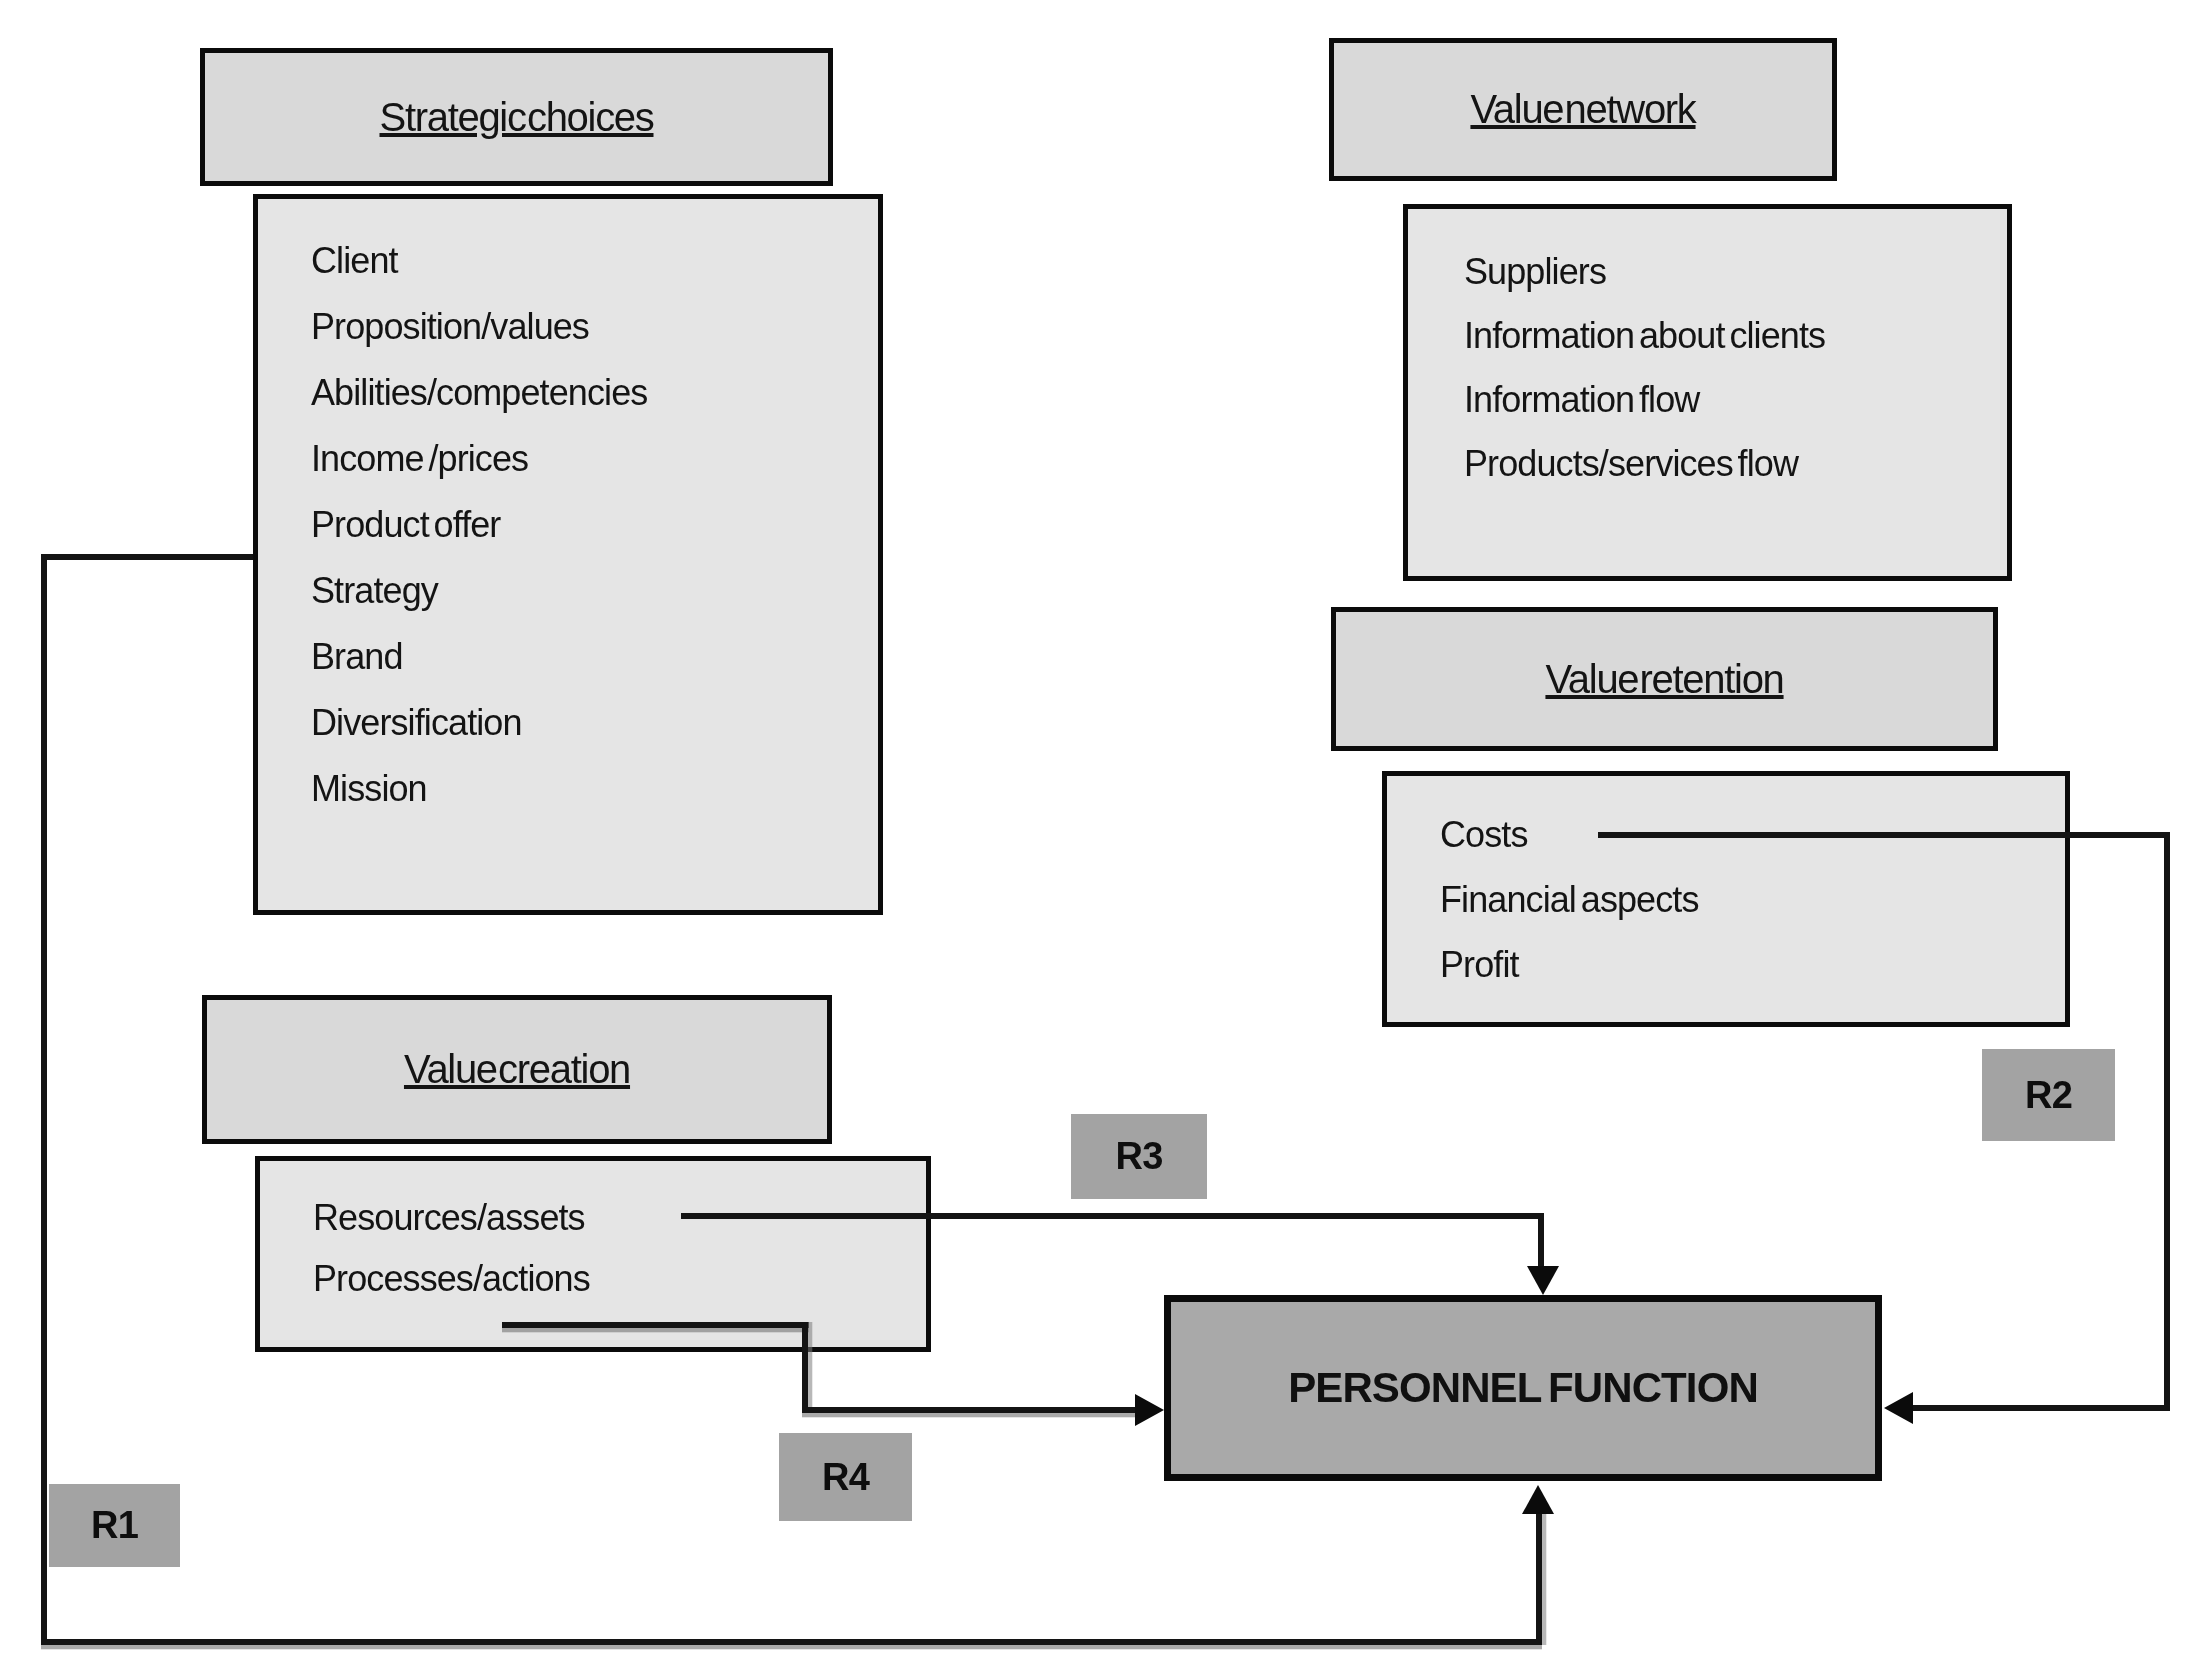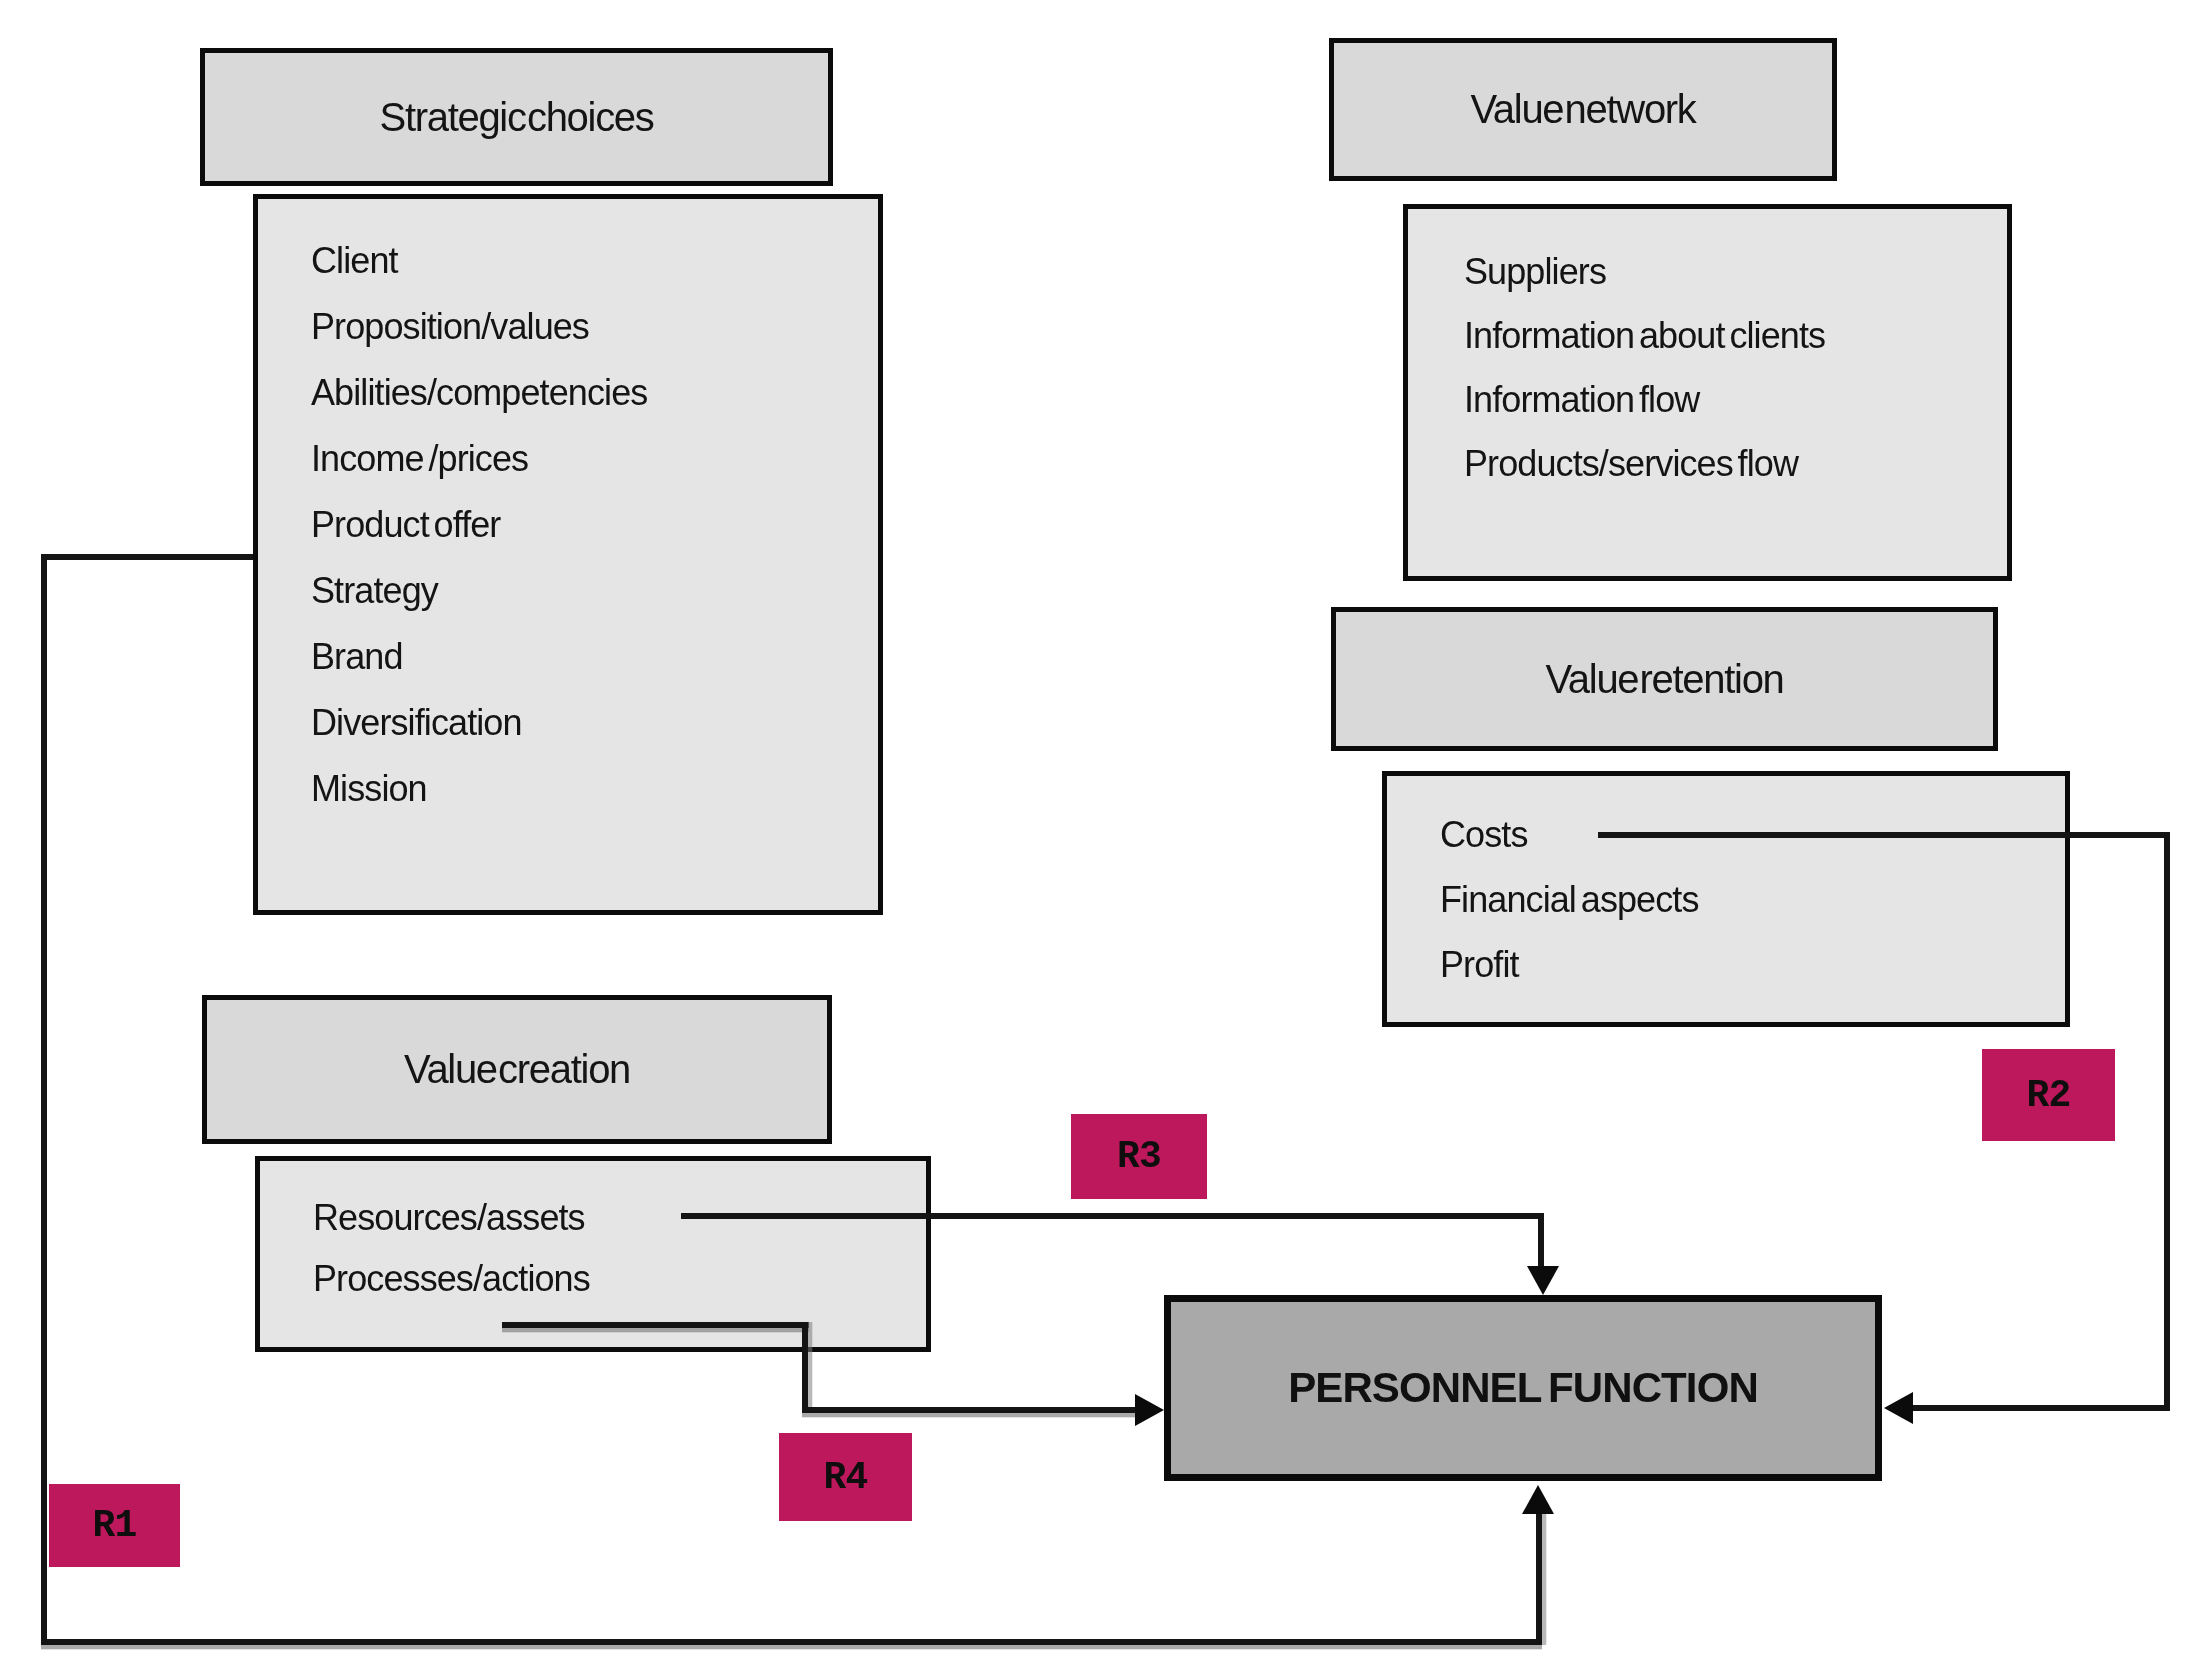--- a/index.html
+++ b/index.html
@@ -8,7 +8,7 @@
 
   .hdr{position:absolute;box-sizing:border-box;background:#d9d9d9;border:5.1px solid #0b0b0b;
        display:flex;align-items:center;justify-content:center;
-       font-size:40px;letter-spacing:-1.3px;word-spacing:-8.5px;color:#141414;}
+       font-size:40px;letter-spacing:-1.3px;word-spacing:-8.5px;color:#141414;text-decoration:underline;}
 
   .panel{position:absolute;box-sizing:border-box;background:#e5e5e5;border:5.1px solid #0b0b0b;}
   .pi{font-size:36px;letter-spacing:-0.9px;word-spacing:-4.3px;color:#141414;white-space:nowrap;}

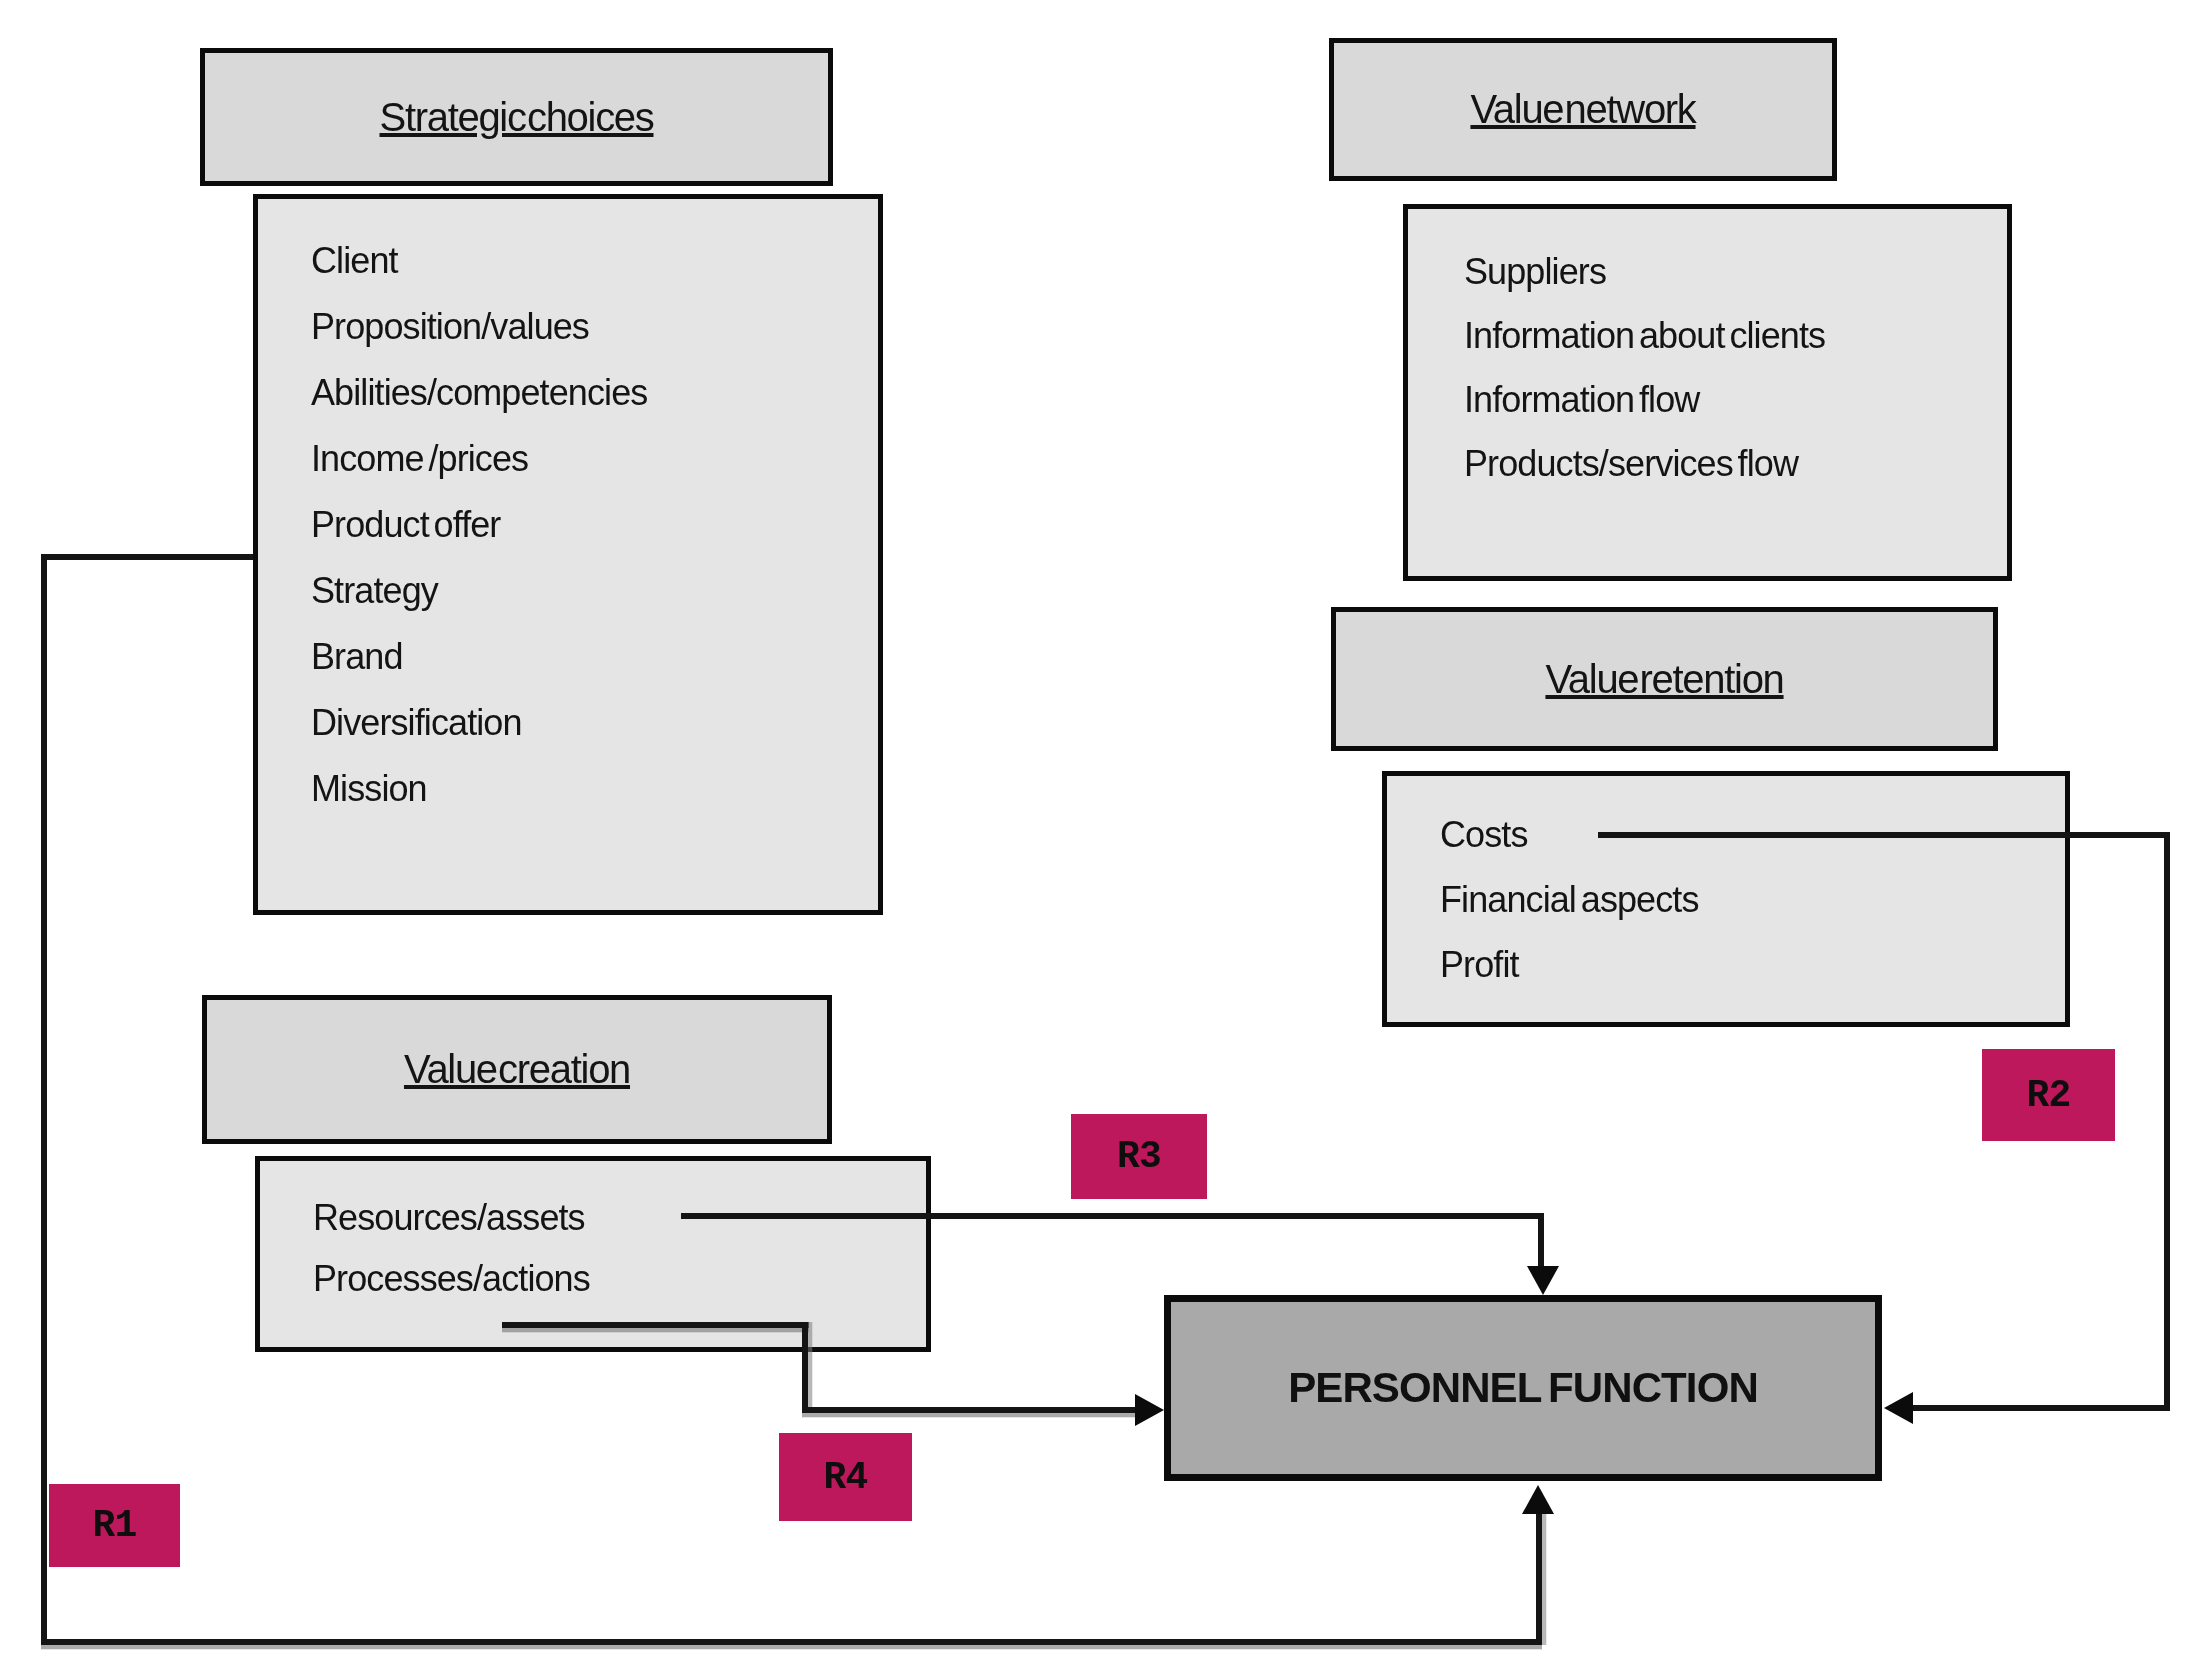--- a/index.html
+++ b/index.html
@@ -17,9 +17,9 @@
       display:flex;align-items:center;justify-content:center;
       font-size:42px;font-weight:bold;letter-spacing:-0.9px;word-spacing:-3.4px;color:#101010;}
 
-  .rlabel{position:absolute;box-sizing:border-box;background:#be185d;
+  .rlabel{position:absolute;box-sizing:border-box;background:#a3a3a3;
           display:flex;align-items:center;justify-content:center;
-          font-size:38px;font-weight:600;color:#0e0e0e;letter-spacing:-0.9px;font-family:Liberation Mono, monospace;}
+          font-size:38px;font-weight:600;color:#0e0e0e;letter-spacing:-0.9px;}
 
   .line{position:absolute;background:#141414;}
   .shadow{box-shadow:0 4.3px 0 rgba(125,125,125,0.65);}

